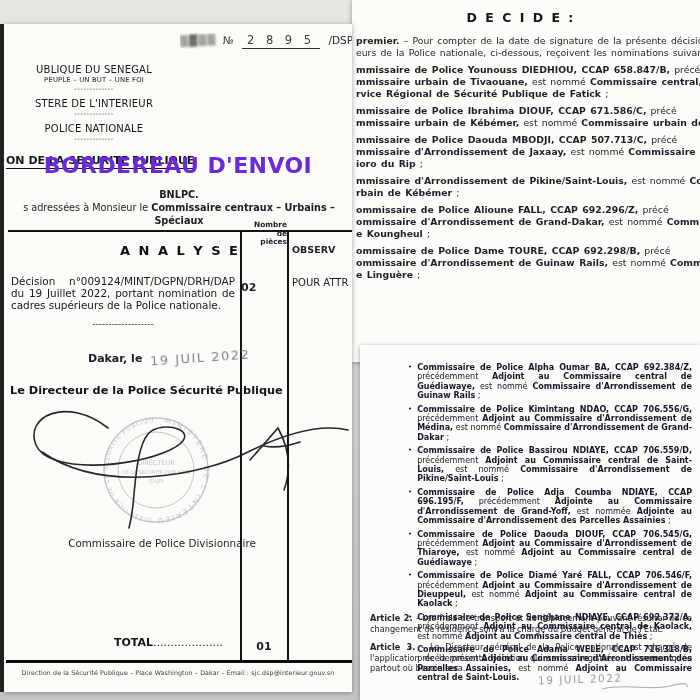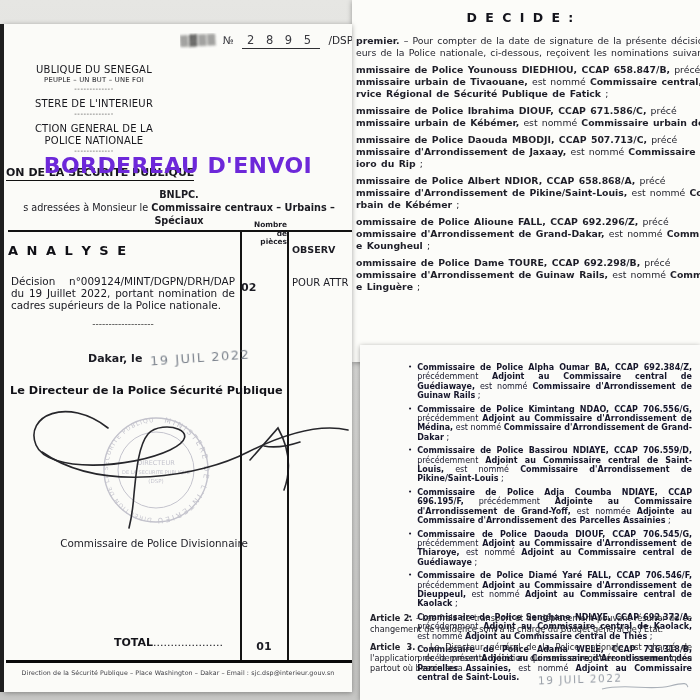--- a/index.html
+++ b/index.html
@@ -172,7 +172,6 @@
       <div class="h1">STERE DE L'INTERIEUR</div>
       <div class="hsep">-------------</div>
       <div class="hgap"></div>
-      <div class="h1">CTION GENERAL DE LA</div>
       <div class="h1">POLICE NATIONALE</div>
       <div class="hsep">-------------</div>
       <div class="hbold"><span>ON DE LA SECURITE PUBLIQUE</span></div>

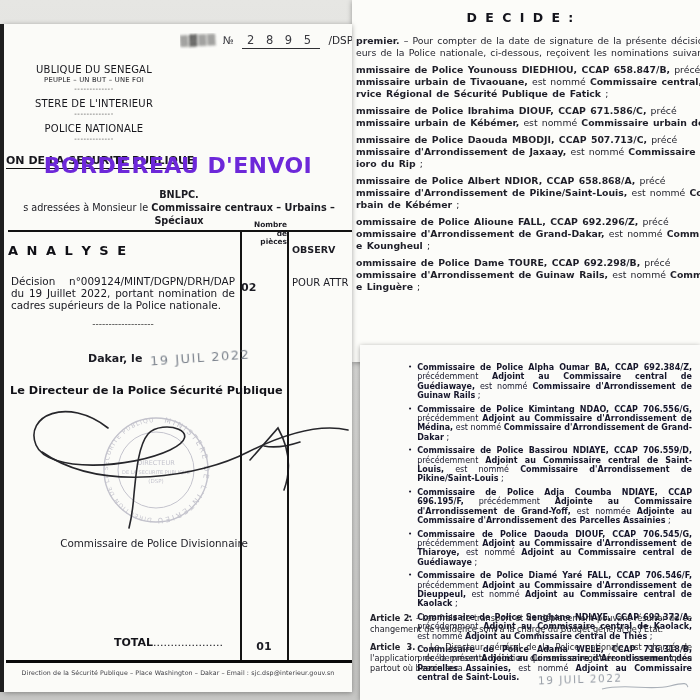--- a/index.html
+++ b/index.html
@@ -93,7 +93,6 @@
           <div class="pline"><b>ioro du Rip</b> ;</div>
         </div>
         <div class="para">
-          <div class="pline"><b>mmissaire de Police Albert NDIOR, CCAP 658.868/A,</b> précé</div>
           <div class="pline"><b>mmissaire d'Arrondissement de Pikine/Saint-Louis,</b> est nommé <b>Com</b></div>
           <div class="pline"><b>rbain de Kébémer</b> ;</div>
         </div>

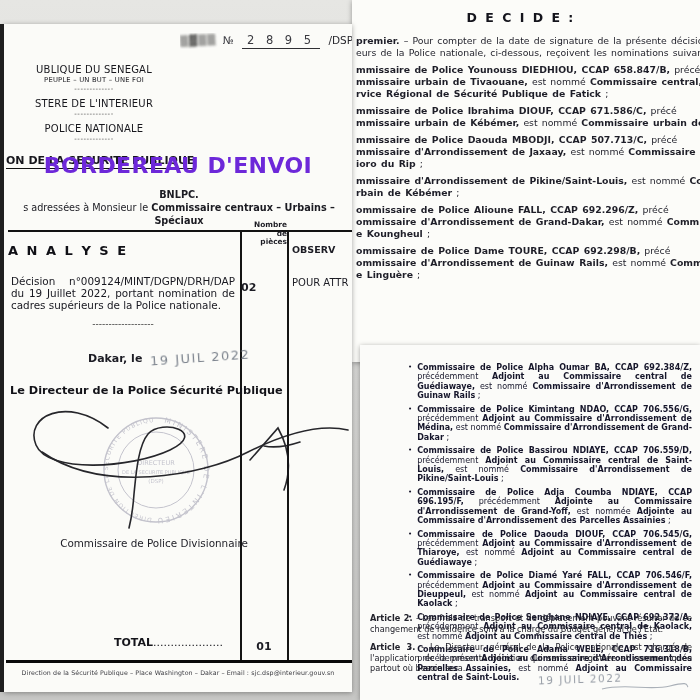--- a/index.html
+++ b/index.html
@@ -31,7 +31,7 @@
   .t-v1{position:absolute;left:236px;top:206px;width:2px;height:430px;background:#141414}
   .t-v2{position:absolute;left:283px;top:206px;width:2px;height:430px;background:#141414}
   .t-bottom{position:absolute;left:2px;top:636px;width:346px;height:3px;background:#0a0a0a}
-  .analyse-h{position:absolute;left:4px;top:219px;width:232px;text-align:left;font-weight:bold;font-size:13px;letter-spacing:2px;color:#101016}
+  .analyse-h{position:absolute;left:4px;top:219px;width:232px;text-align:right;font-weight:bold;font-size:13px;letter-spacing:2px;color:#101016}
   .pieces-h{position:absolute;left:237px;top:197px;width:46px;text-align:right;font-size:7.4px;font-weight:bold;line-height:8.6px}
   .obs-h{position:absolute;left:288px;top:220px;width:60px;font-weight:bold;font-size:9.5px;white-space:nowrap;overflow:hidden}
   .analysis-txt{position:absolute;left:7px;top:252px;width:224px;font-size:10.4px;line-height:11.8px;text-align:justify;color:#17171f}

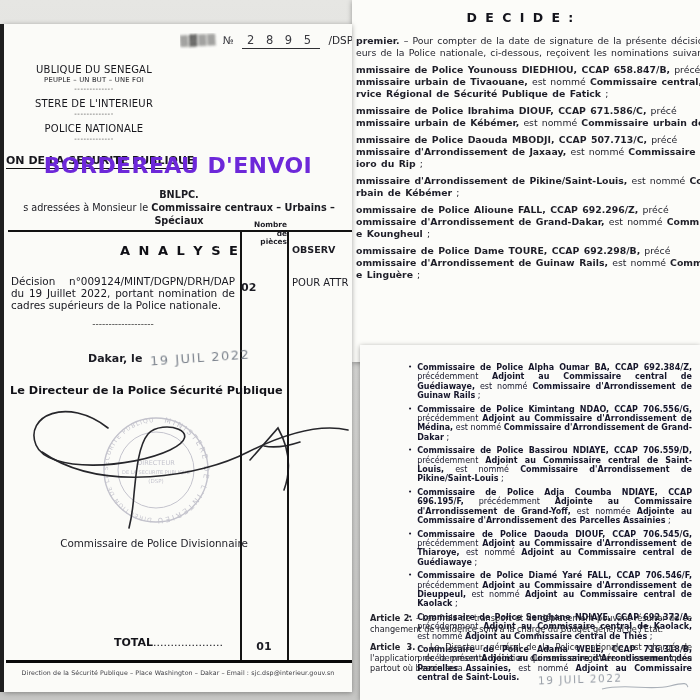--- a/index.html
+++ b/index.html
@@ -44,7 +44,7 @@
   .sig-svg{position:absolute;left:8px;top:366px;z-index:2}
   .stamp-svg{position:absolute;left:92px;top:386px;opacity:.5}
   .sig-name{position:absolute;left:40px;top:497px;width:220px;text-align:center;font-weight:bold;font-size:11.5px;z-index:3}
-  .sig-rank{position:absolute;left:16px;top:513px;width:268px;text-align:center;font-size:10.4px;z-index:3}
+  .sig-rank{position:absolute;left:24px;top:513px;width:268px;text-align:center;font-size:10.4px;z-index:3}
   .total-l{position:absolute;left:110px;top:612px;font-size:11px;color:#15151b}
   .total-v{position:absolute;left:237px;top:616px;width:46px;text-align:center;font-weight:bold;font-size:11px}
   .footer{position:absolute;left:0;right:0;top:645px;text-align:center;font-size:6.3px;color:#3a3a40;letter-spacing:.1px}

